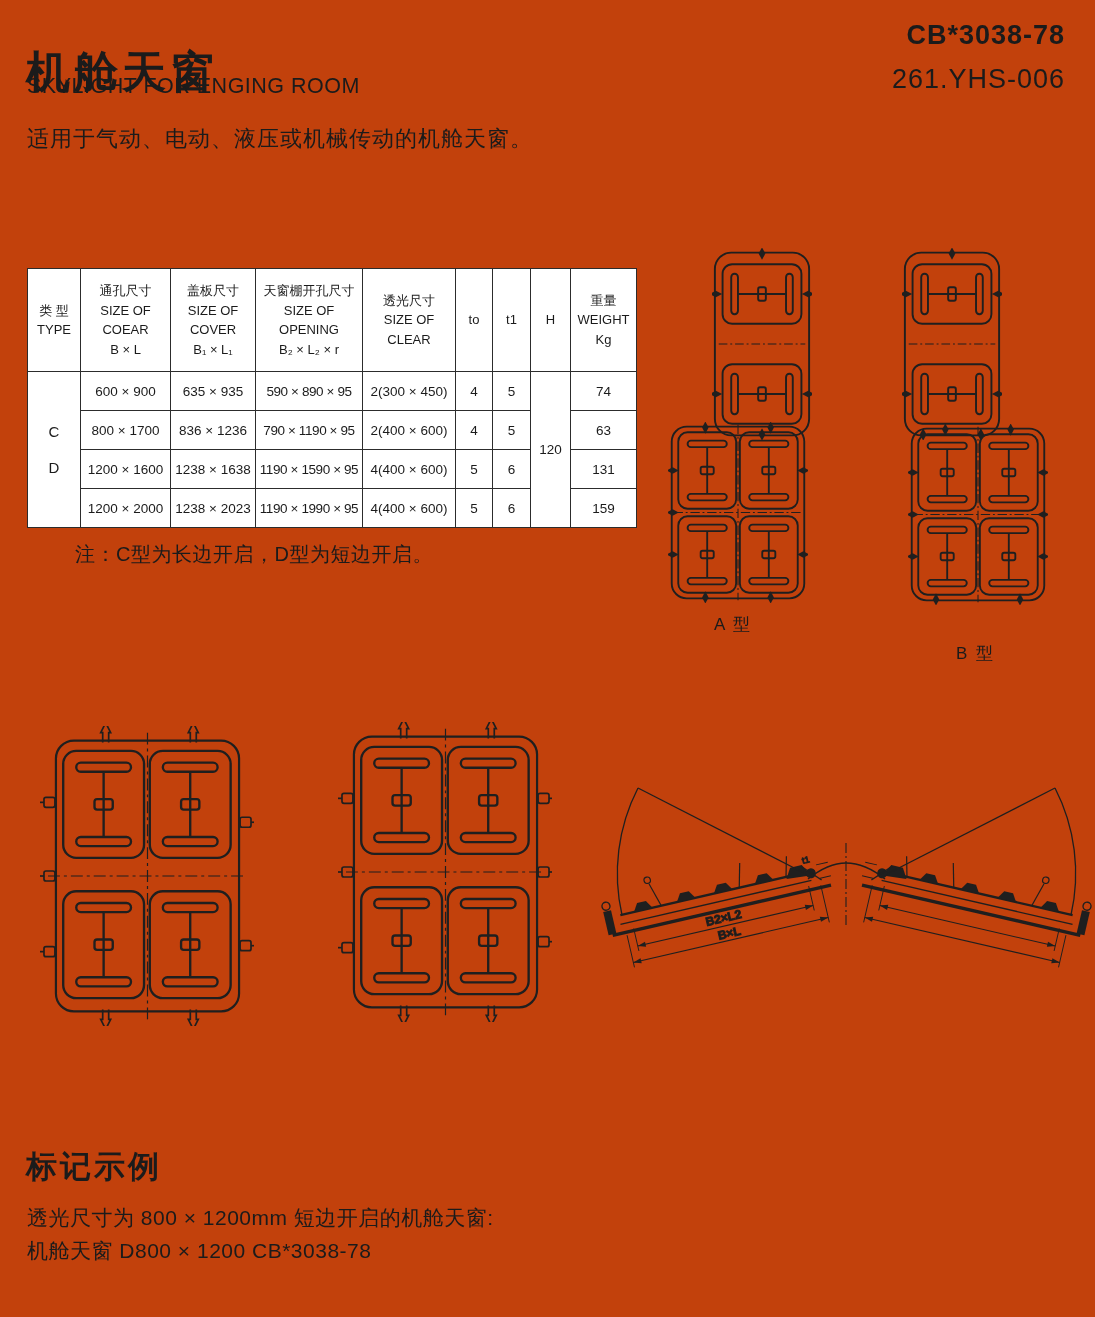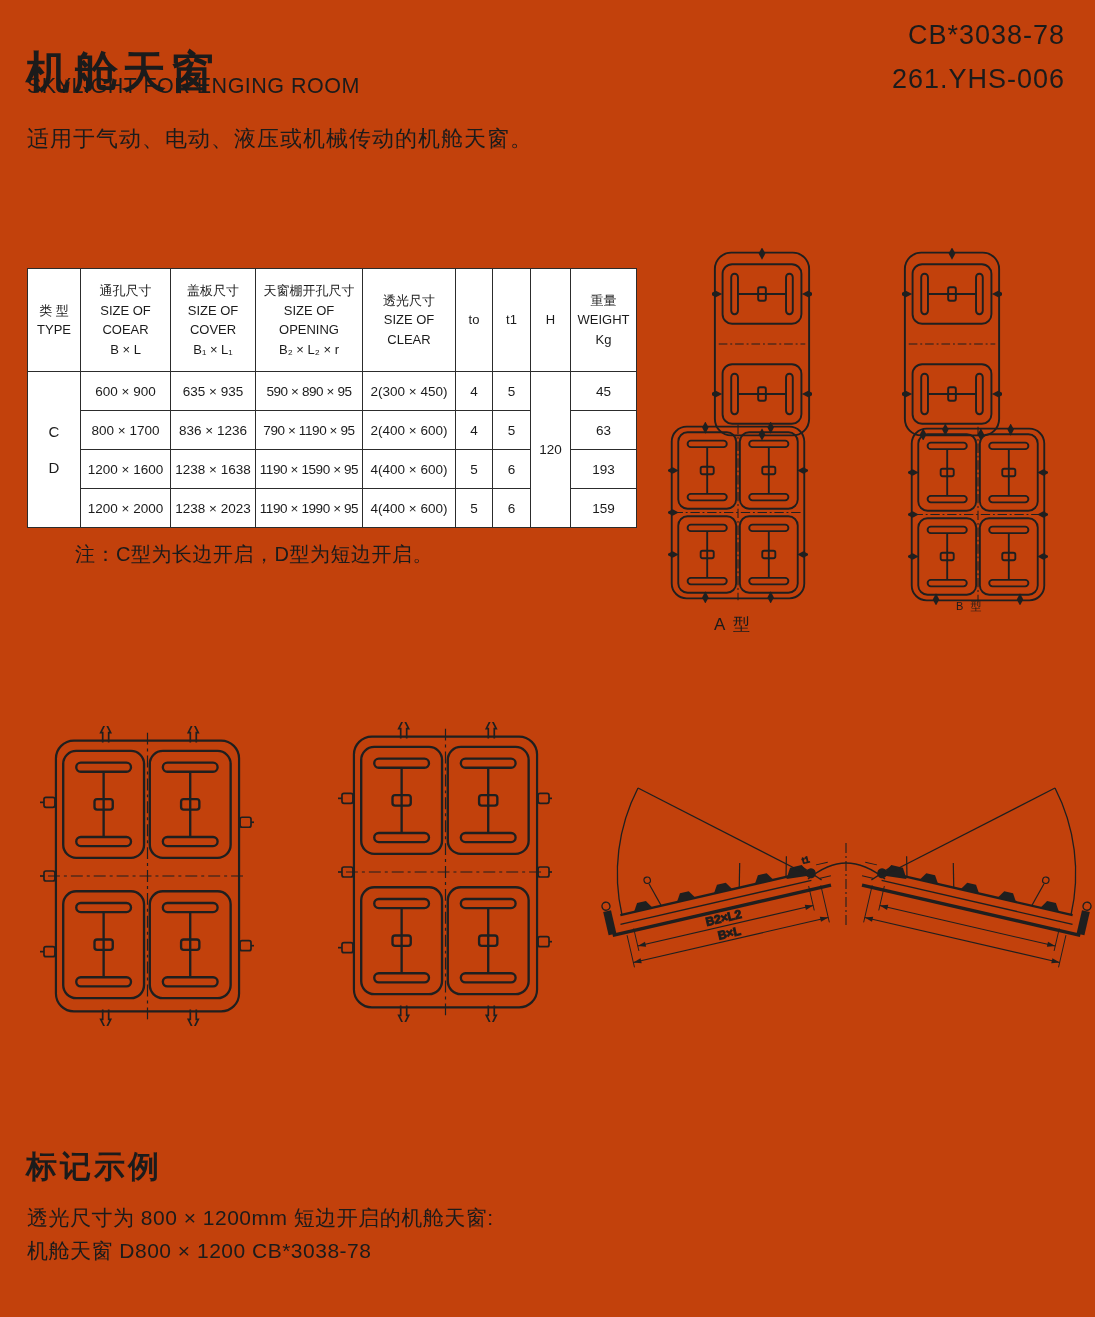--- a/index.html
+++ b/index.html
@@ -12,7 +12,7 @@
   .abs{position:absolute;}
   .title-zh{left:26px;top:14px;font-size:44px;font-weight:bold;letter-spacing:4px;}
   .title-en{left:27px;top:74px;font-size:21.5px;letter-spacing:0.5px;}
-  .code-std{right:30px;top:20px;font-size:27px;font-weight:normal;letter-spacing:1px;}
+  .code-std{right:30px;top:20px;font-size:27px;font-weight:bold;letter-spacing:1px;}
   .code-drw{right:30px;top:64px;font-size:27px;letter-spacing:1px;}
   .intro-zh{left:27px;top:124px;font-size:22px;letter-spacing:1px;}
   .intro-en{left:27px;top:166px;font-size:20px;letter-spacing:0.3px;}

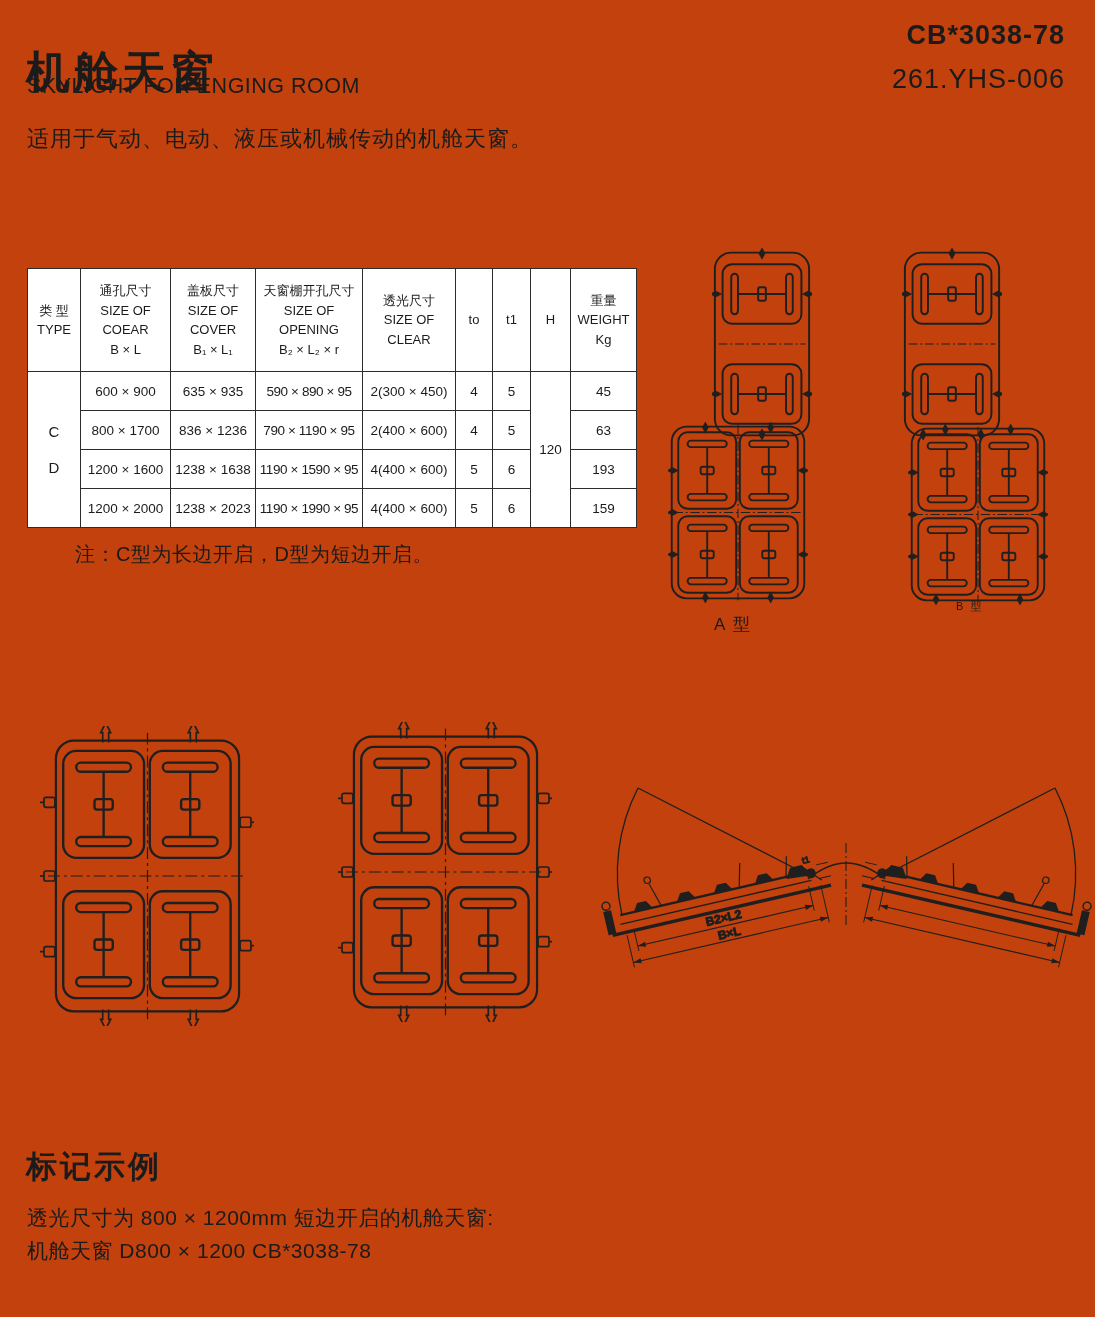--- a/index.html
+++ b/index.html
@@ -182,7 +182,7 @@
         <td>4</td>
         <td>5</td>
         <td rowspan="4">120</td>
-        <td>45</td>
+        <td>74</td>
       </tr>
       <tr>
         <td>800 × 1700</td>

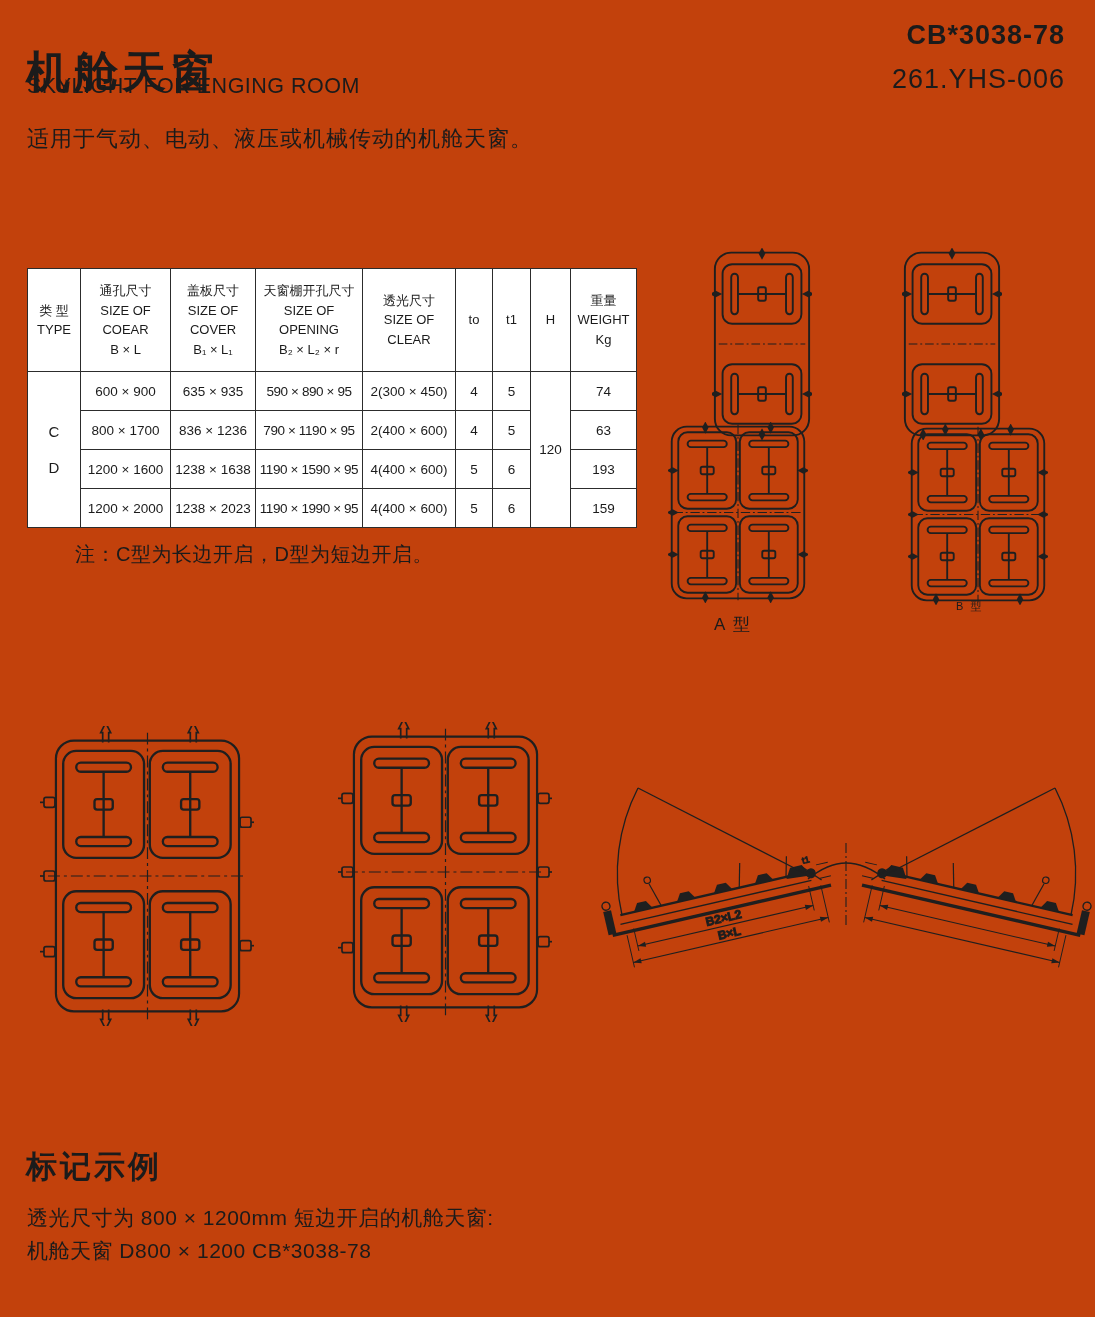--- a/index.html
+++ b/index.html
@@ -200,7 +200,7 @@
         <td>4(400 × 600)</td>
         <td>5</td>
         <td>6</td>
-        <td>193</td>
+        <td>131</td>
       </tr>
       <tr>
         <td>1200 × 2000</td>

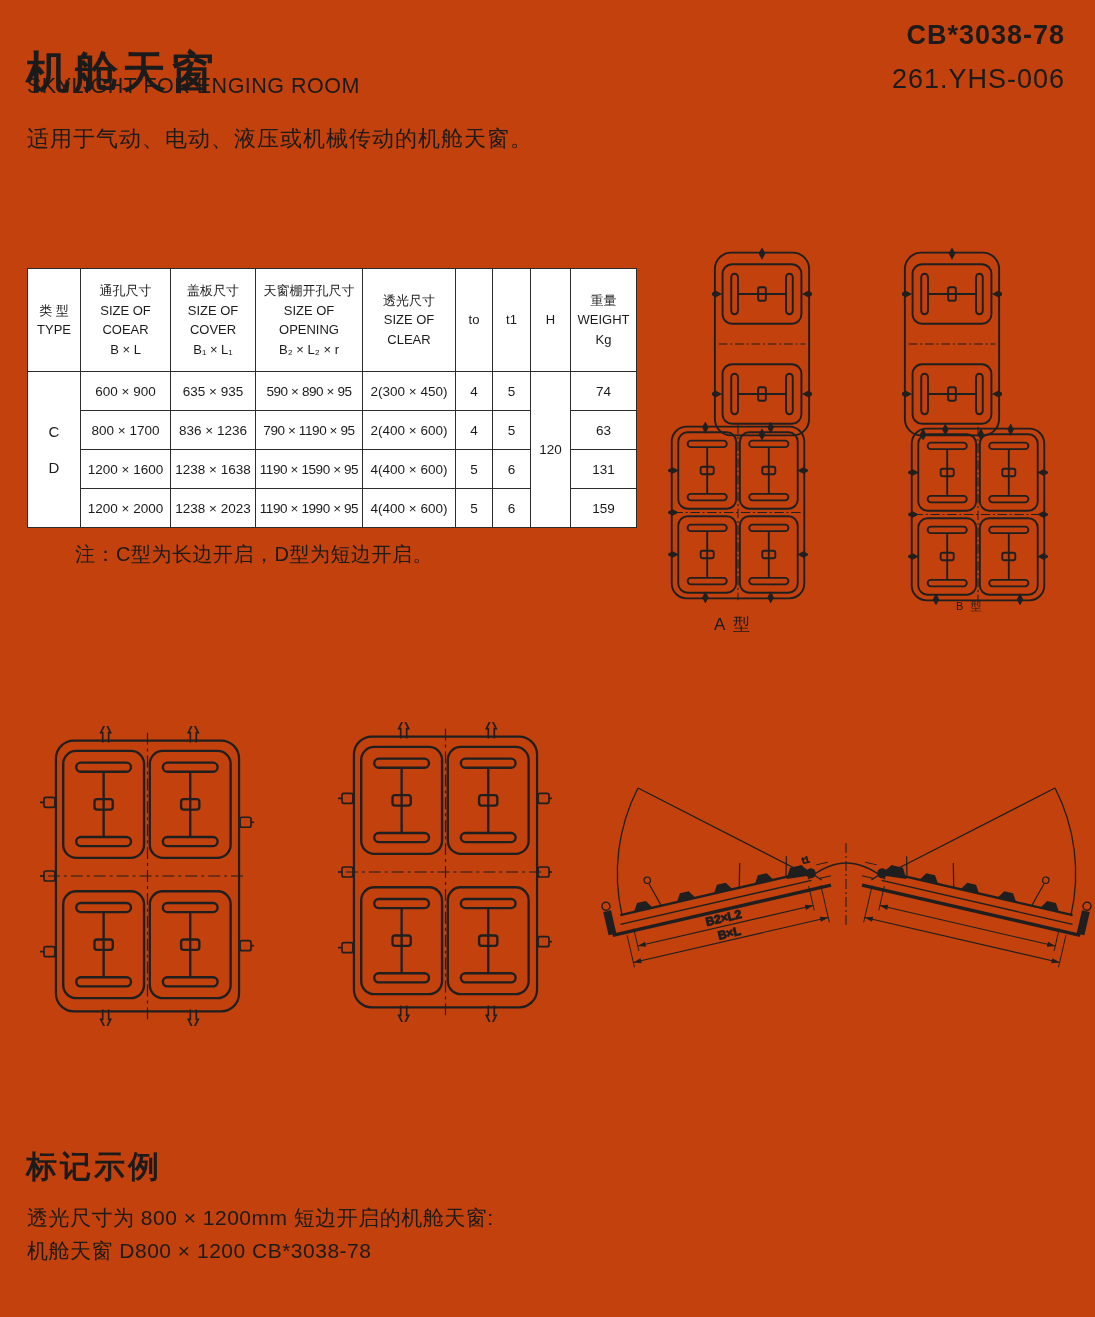--- a/index.html
+++ b/index.html
@@ -41,7 +41,7 @@
   .svg4a{left:668px;top:422px;width:140px;height:181px;}
   .svg4b{left:908px;top:424px;width:140px;height:181px;}
   .lblA{left:714px;top:613px;font-size:17px;letter-spacing:2px;}
-  .lblB{left:956px;top:599px;font-size:11px;letter-spacing:2px;}
+  .lblB{left:956px;top:642px;font-size:17px;letter-spacing:2px;}
   .plan1{left:40px;top:726px;width:214px;height:300px;}
   .plan2{left:338px;top:722px;width:214px;height:300px;}
   .sideview{left:598px;top:781px;width:497px;height:205px;}

